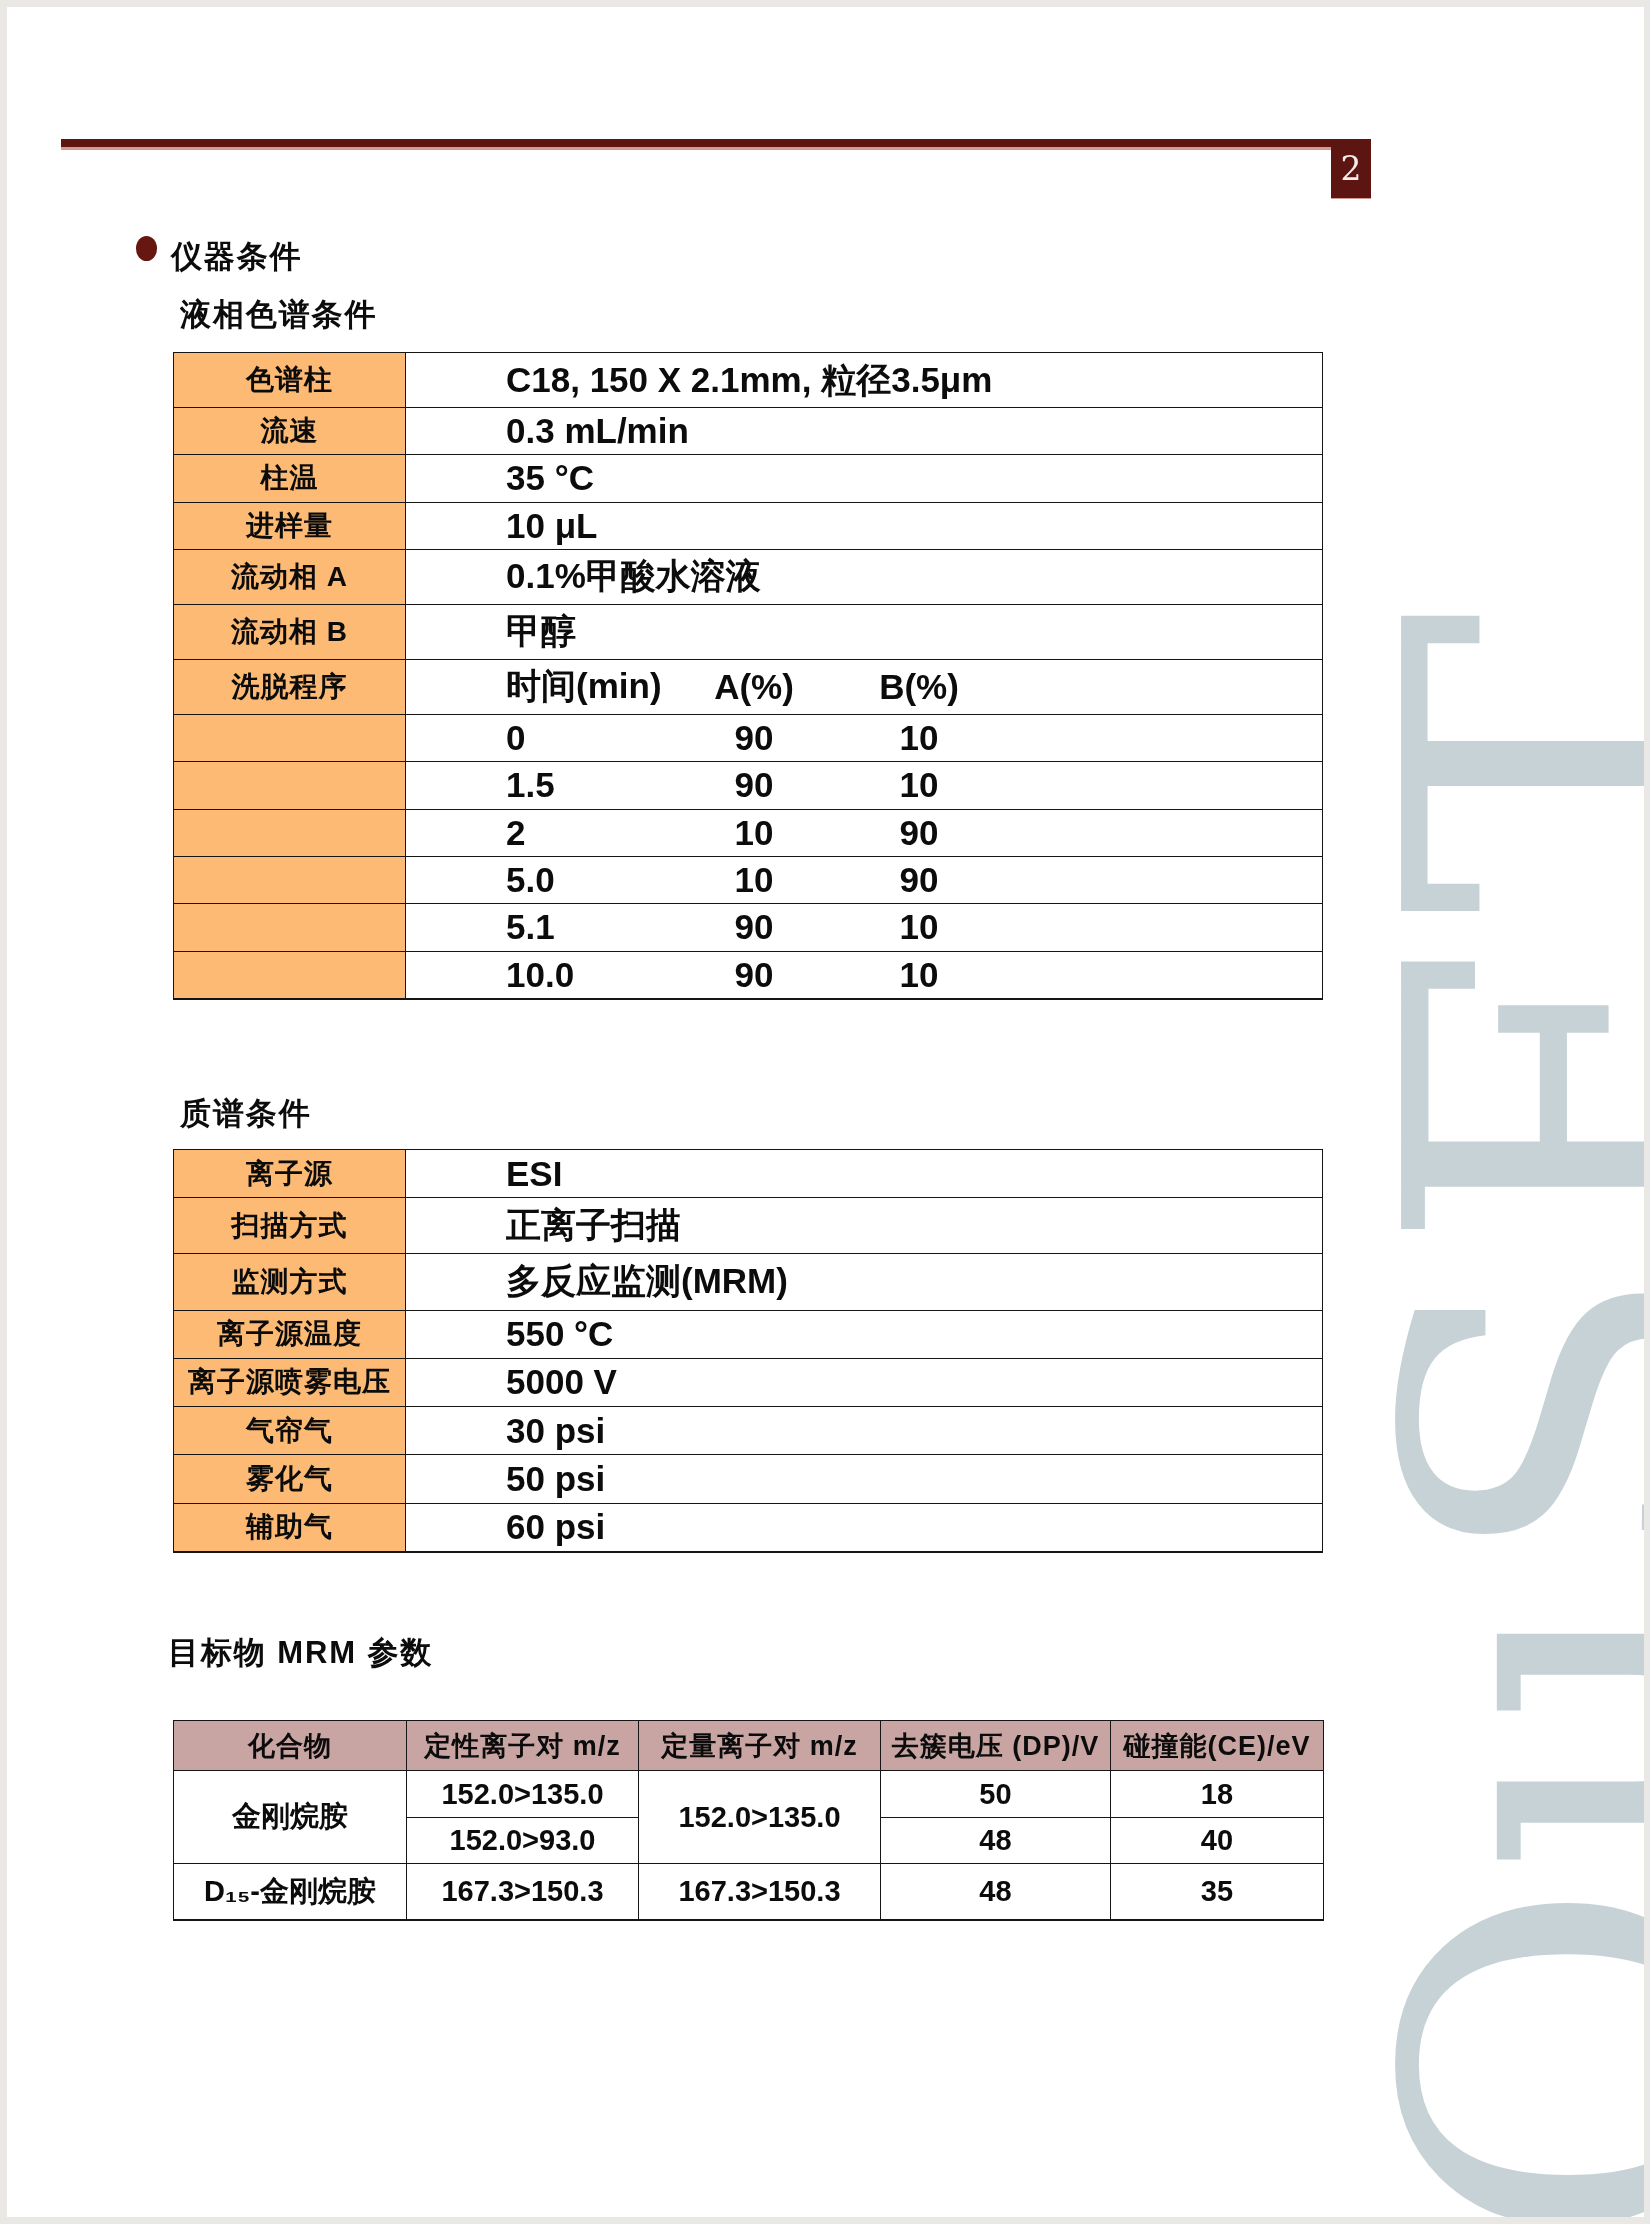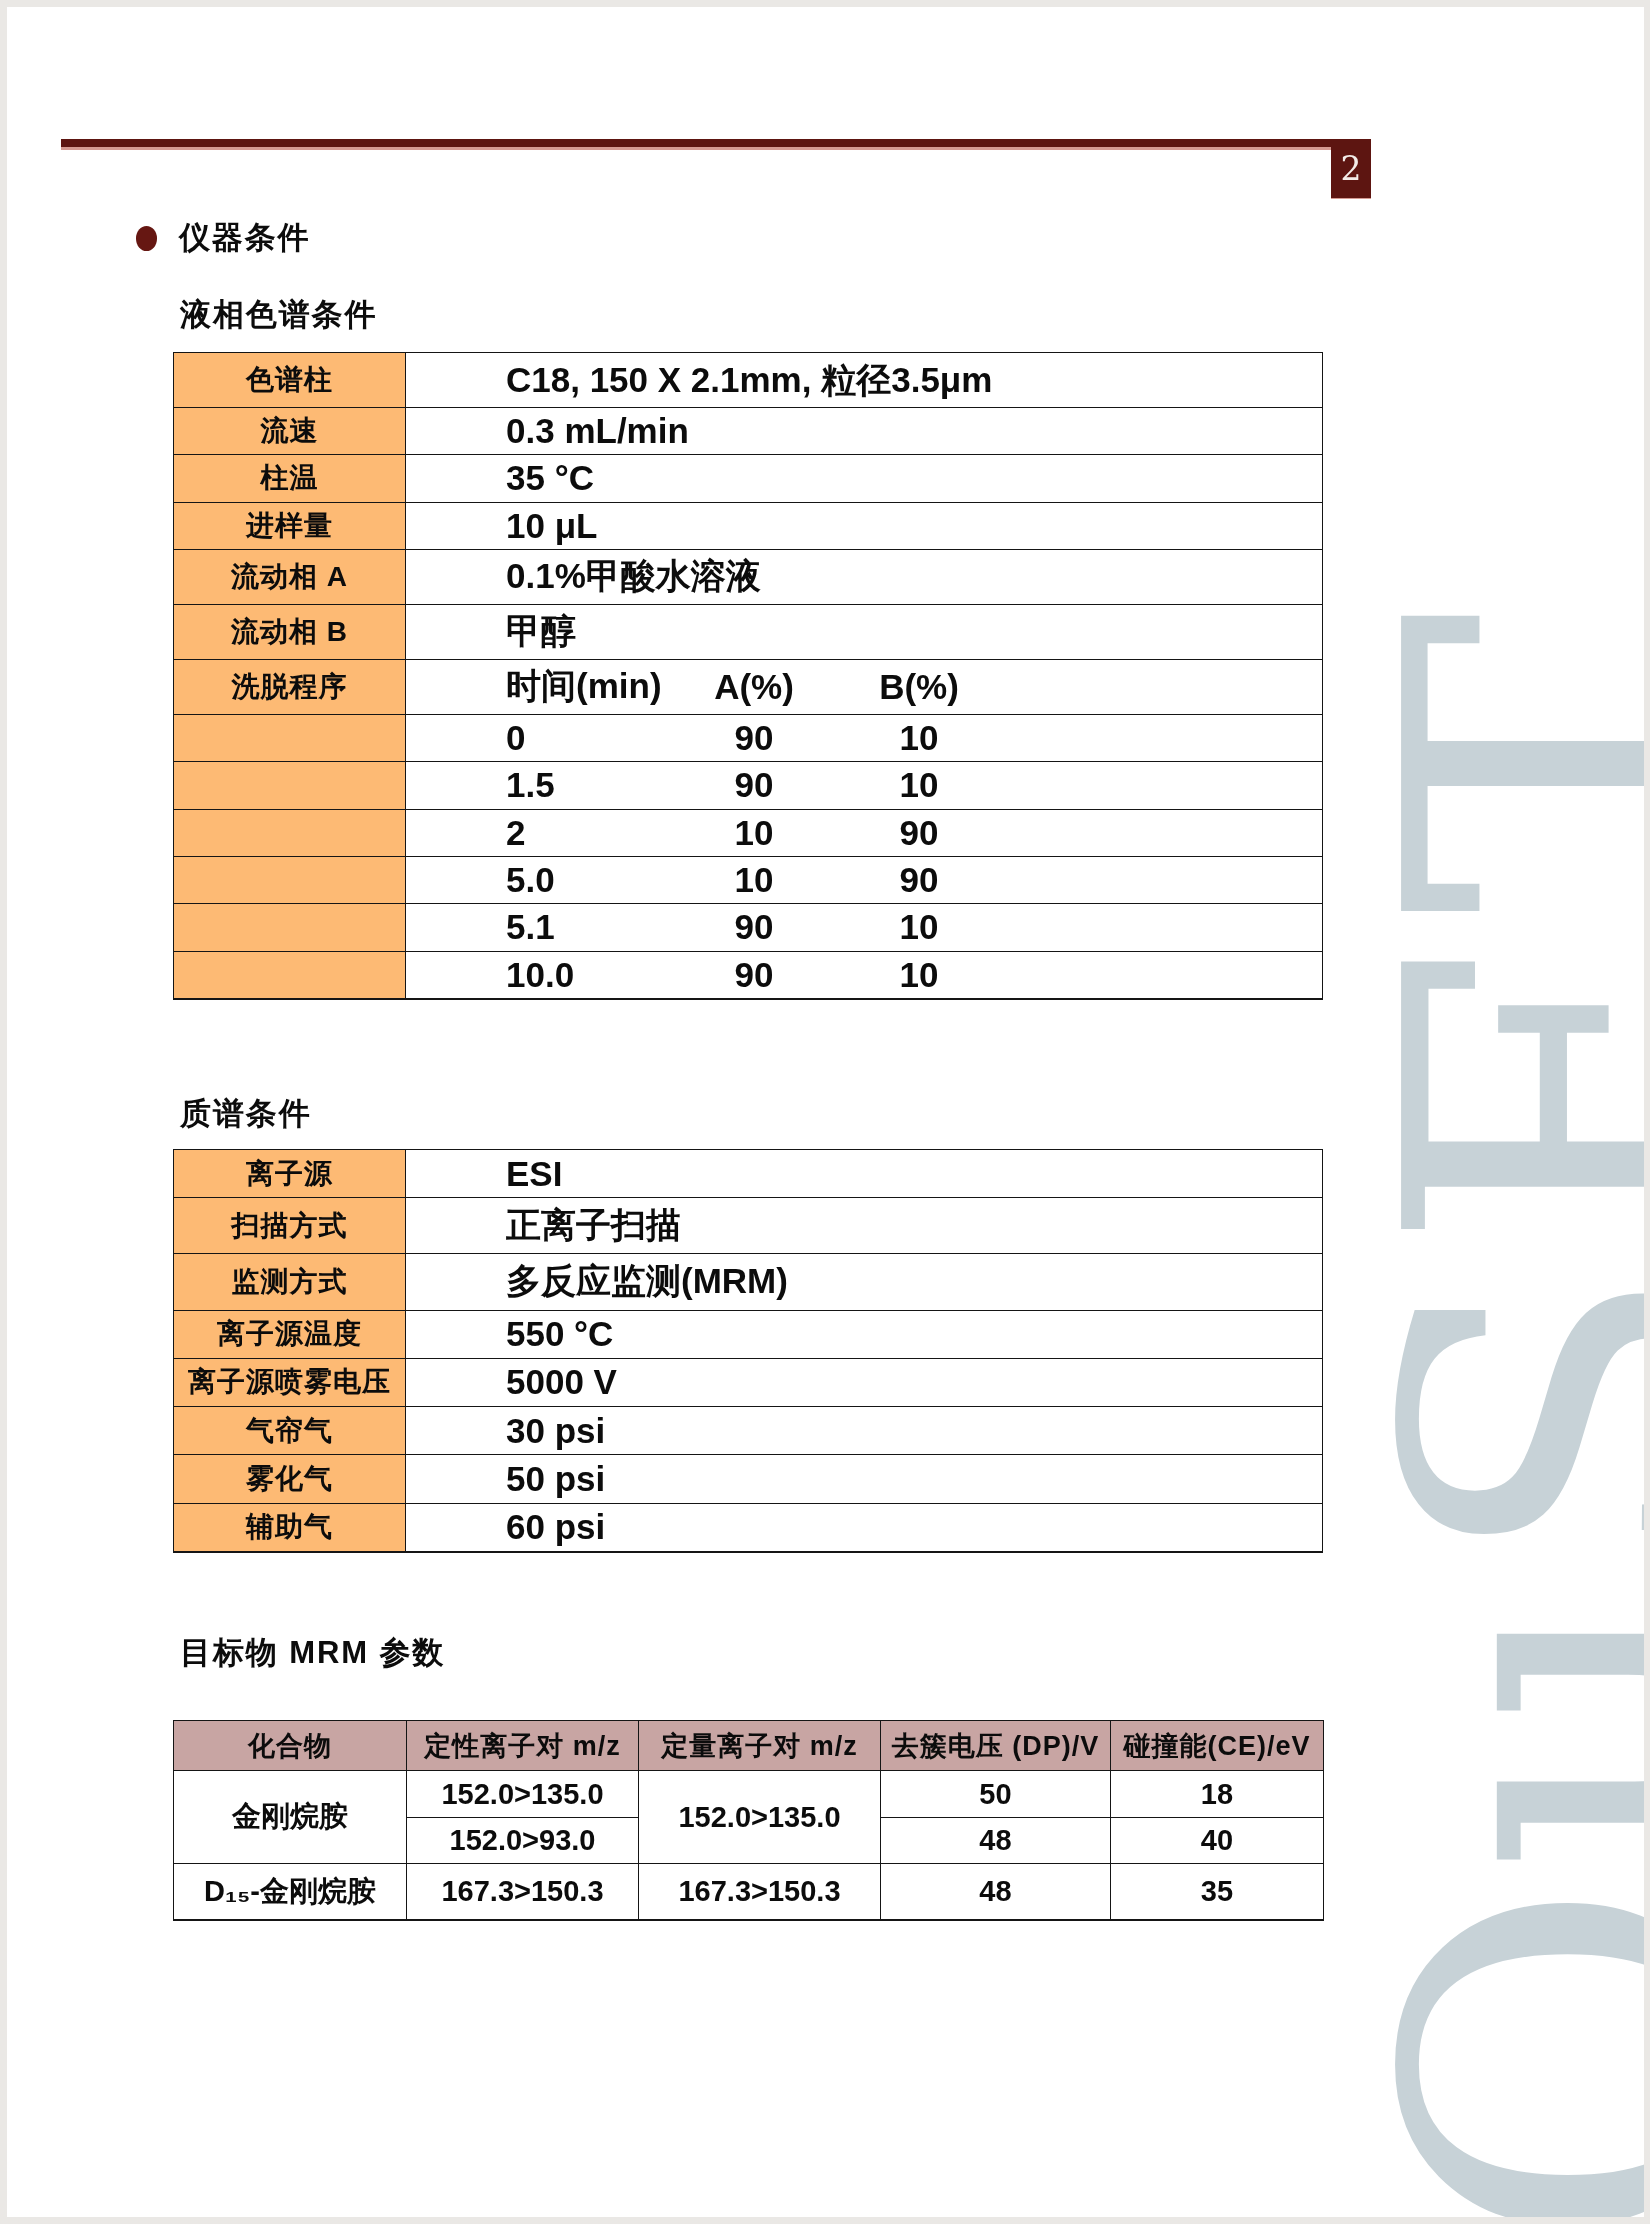--- a/index.html
+++ b/index.html
@@ -30,7 +30,7 @@
   .content{position:absolute;inset:0;z-index:2;}
 
   
-  .main-title{position:absolute;left:136px;top:217px;display:flex;align-items:center;gap:8px;}
+  .main-title{position:absolute;left:136px;top:236px;display:flex;}
   .bullet{width:21.3px;height:25px;border-radius:50%;background:#661712;margin-right:13.6px;}
   .main-title-text{font-size:31px;font-weight:bold;letter-spacing:1.9px;}
   .sec-title{position:absolute;font-size:31px;font-weight:bold;letter-spacing:1.9px;}

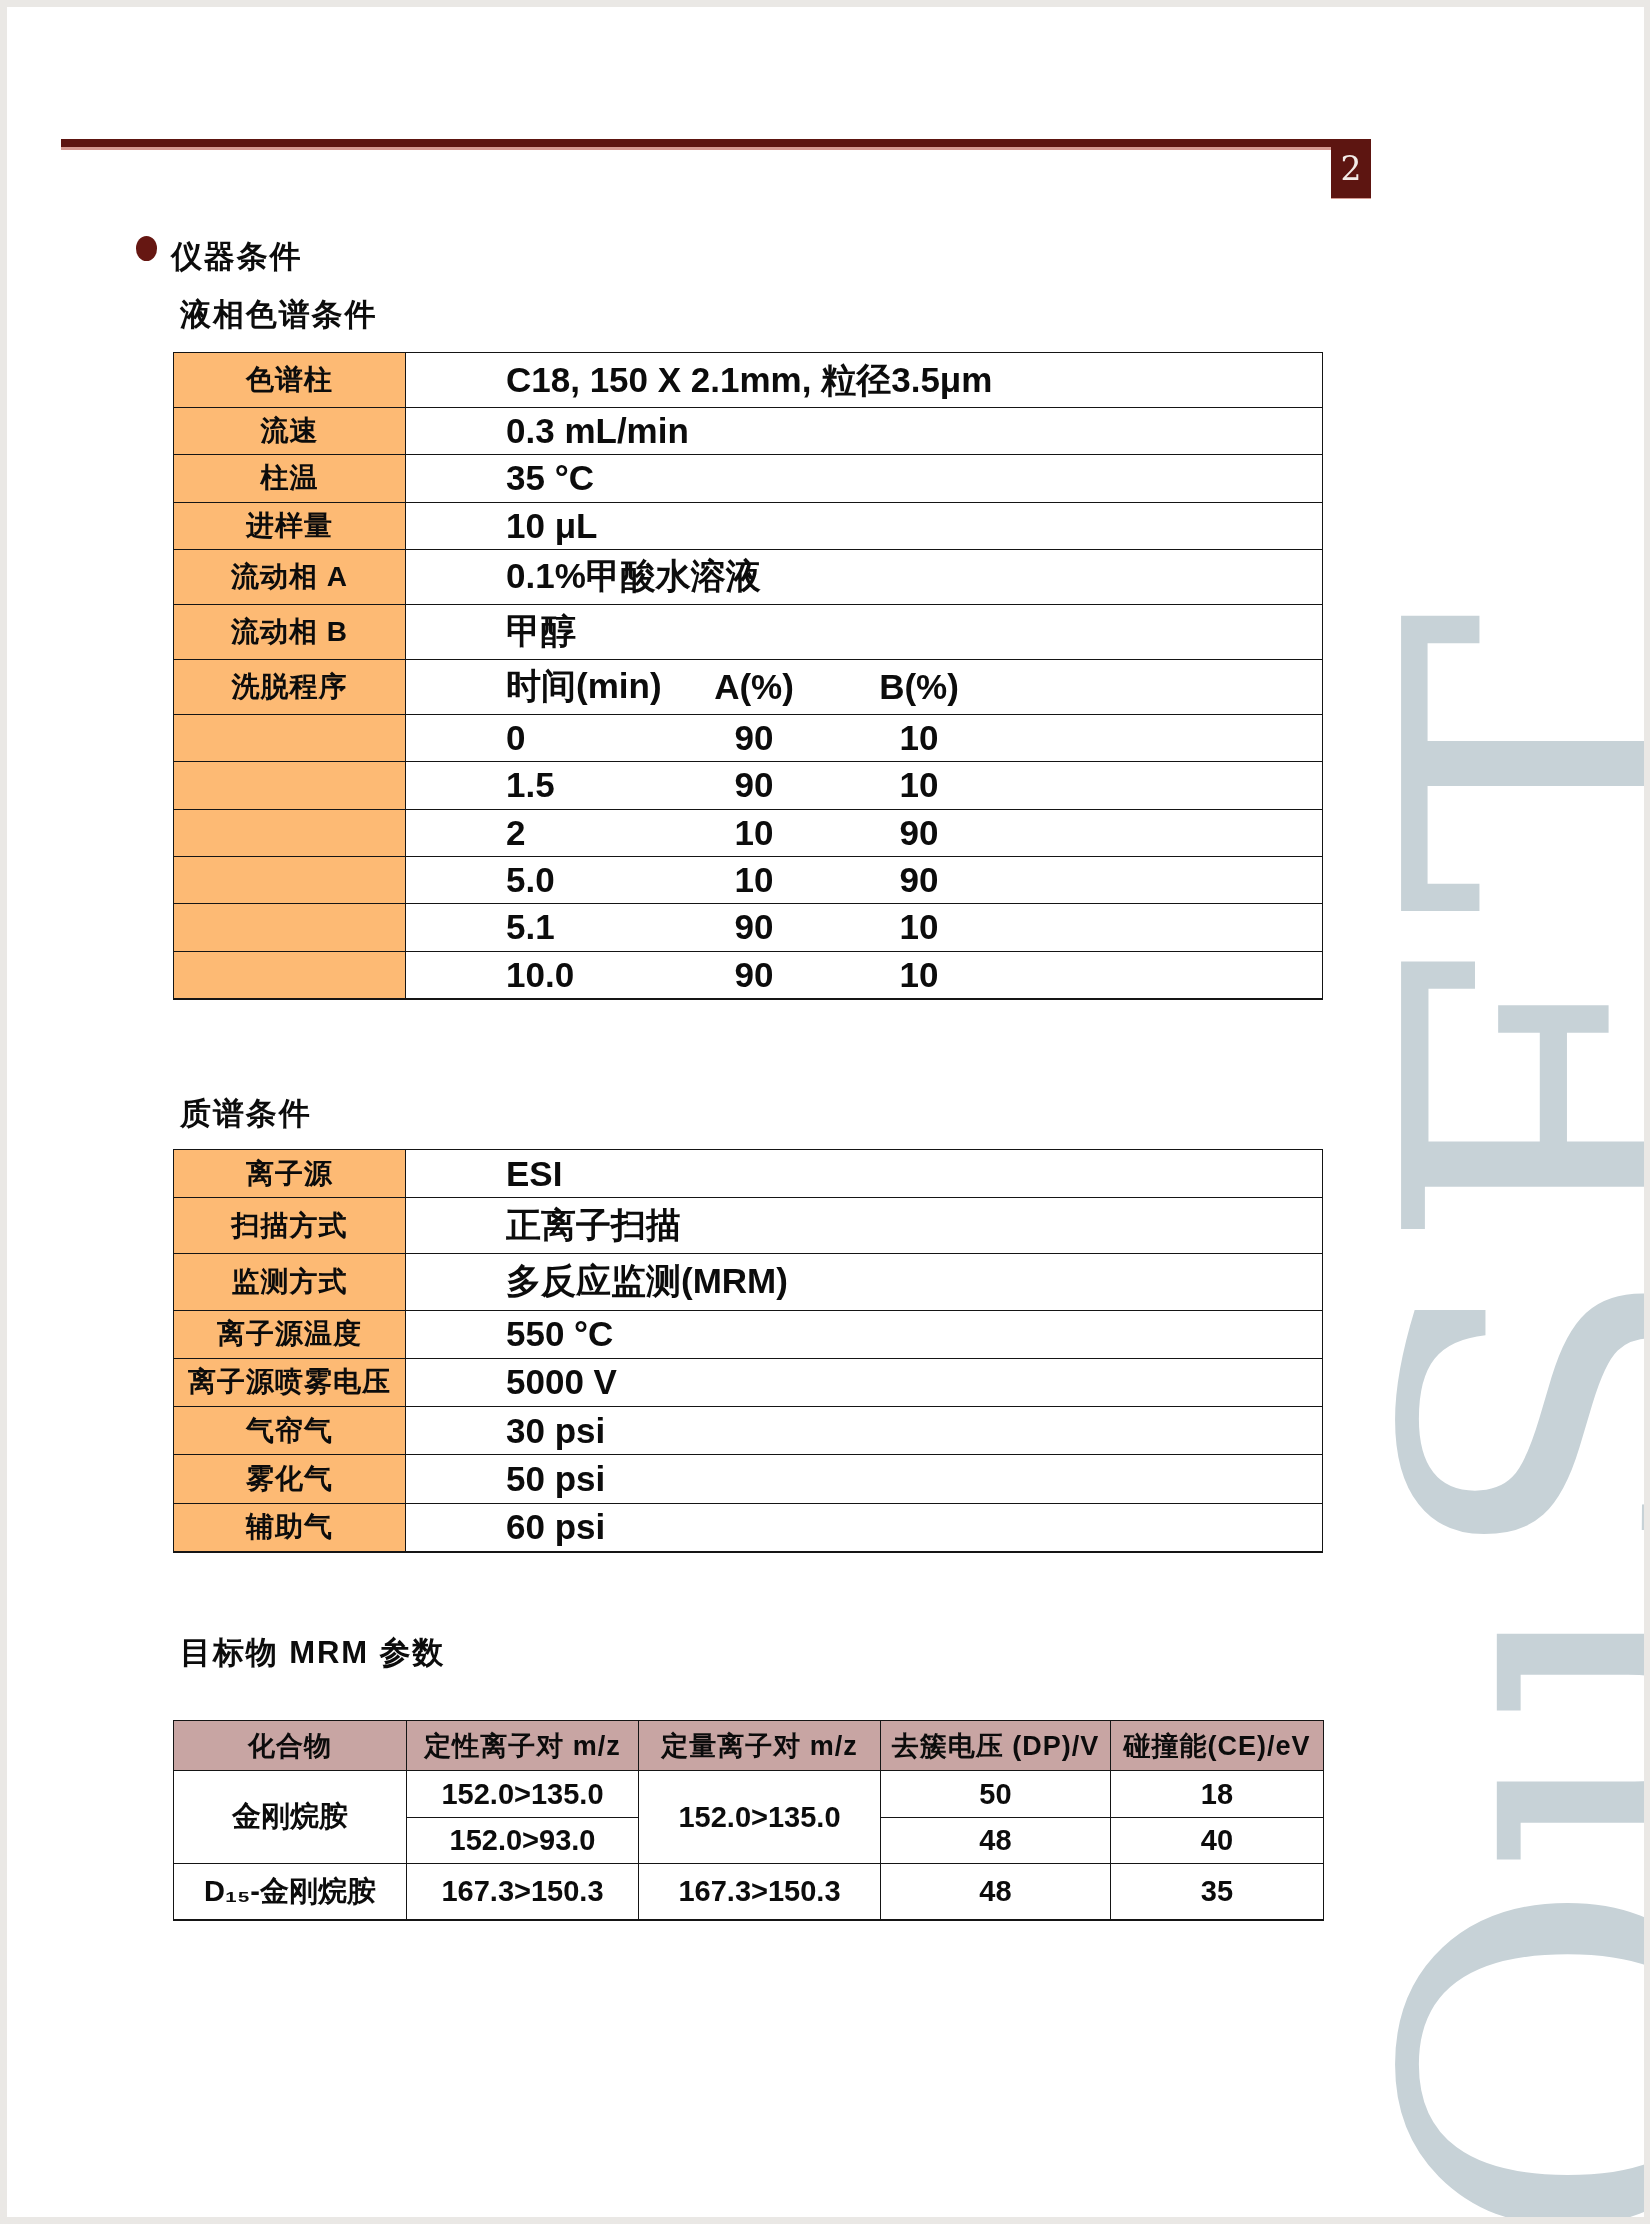--- a/index.html
+++ b/index.html
@@ -36,7 +36,7 @@
   .sec-title{position:absolute;font-size:31px;font-weight:bold;letter-spacing:1.9px;}
   .sec-title.lc{left:180px;top:294px;text-align:center;}
   .sec-title.ms{left:180px;top:1093px;}
-  .sec-title.mrm{left:180px;top:1632px;text-align:center;}
+  .sec-title.mrm{left:168px;top:1632px;text-align:center;}
 
   
   .tbl-wrap{position:absolute;left:173px;width:1150px;}

